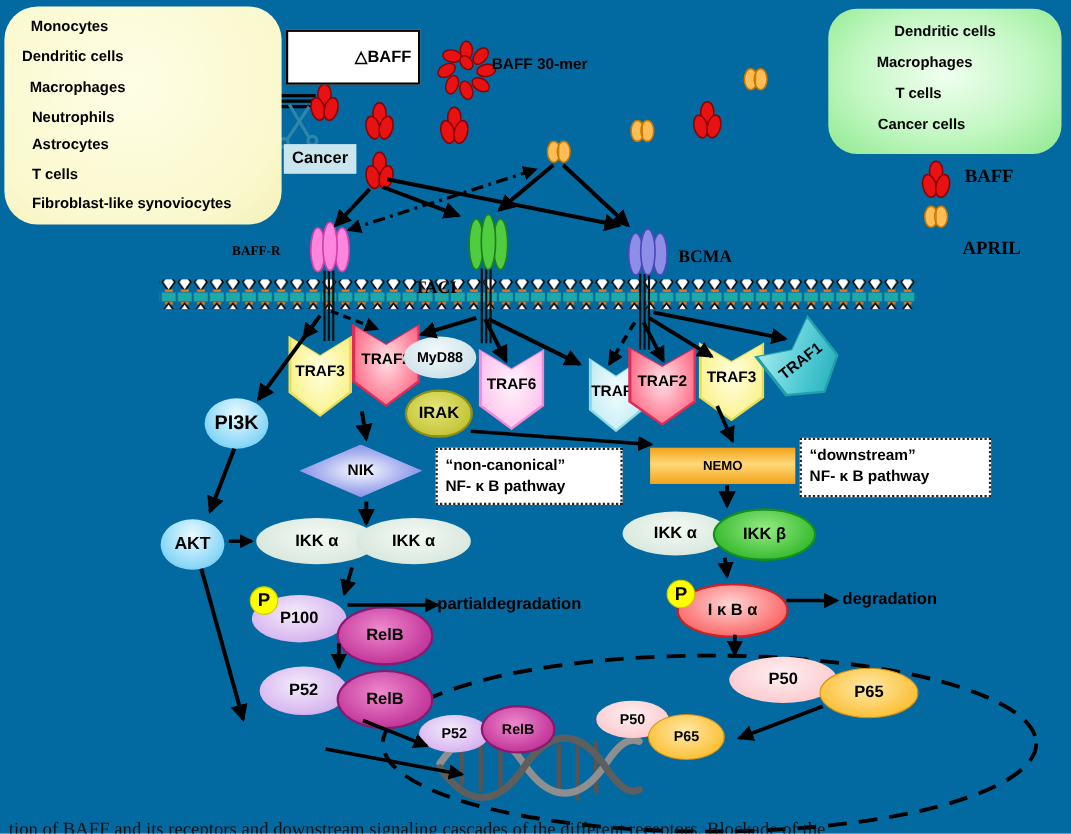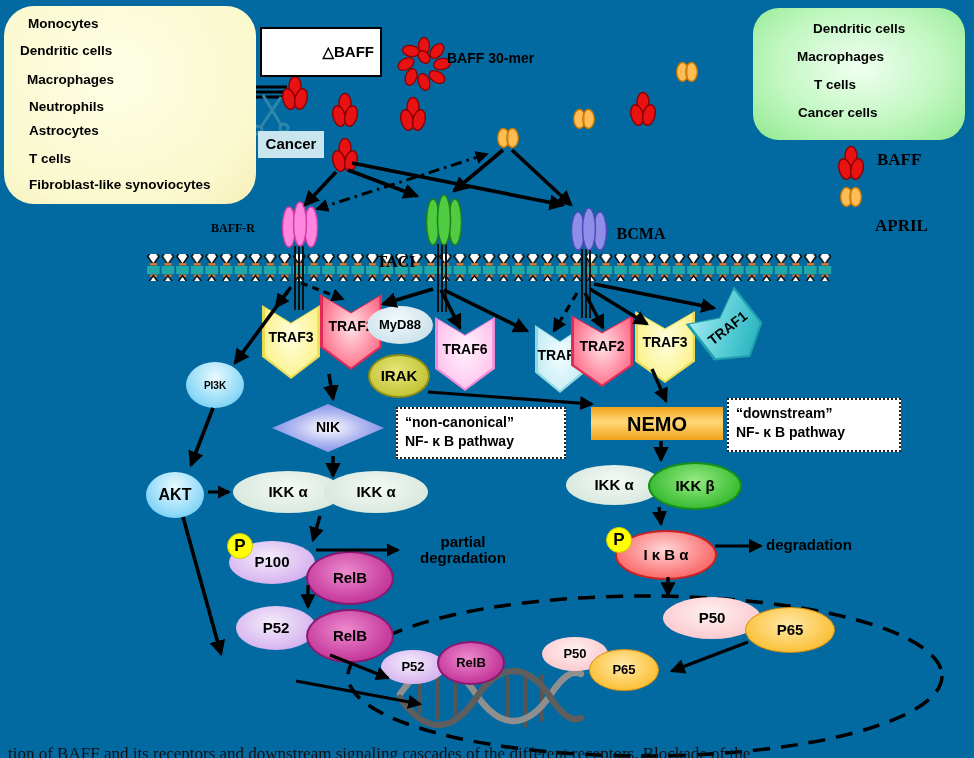--- a/index.html
+++ b/index.html
@@ -234,7 +234,7 @@
       <span>IRAK</span>
     </div>
 
-  <div class="node ell" style="left:186px;top:362px;width:58px;height:46px;font-size:10px;
+  <div class="node ell" style="left:186px;top:362px;width:58px;height:46px;font-size:18px;
               background:radial-gradient(circle at 50% 32%,#EAFAFF 0%,#8ED9F7 65%,#53BCEF 100%);">
       <span>PI3K</span>
     </div>

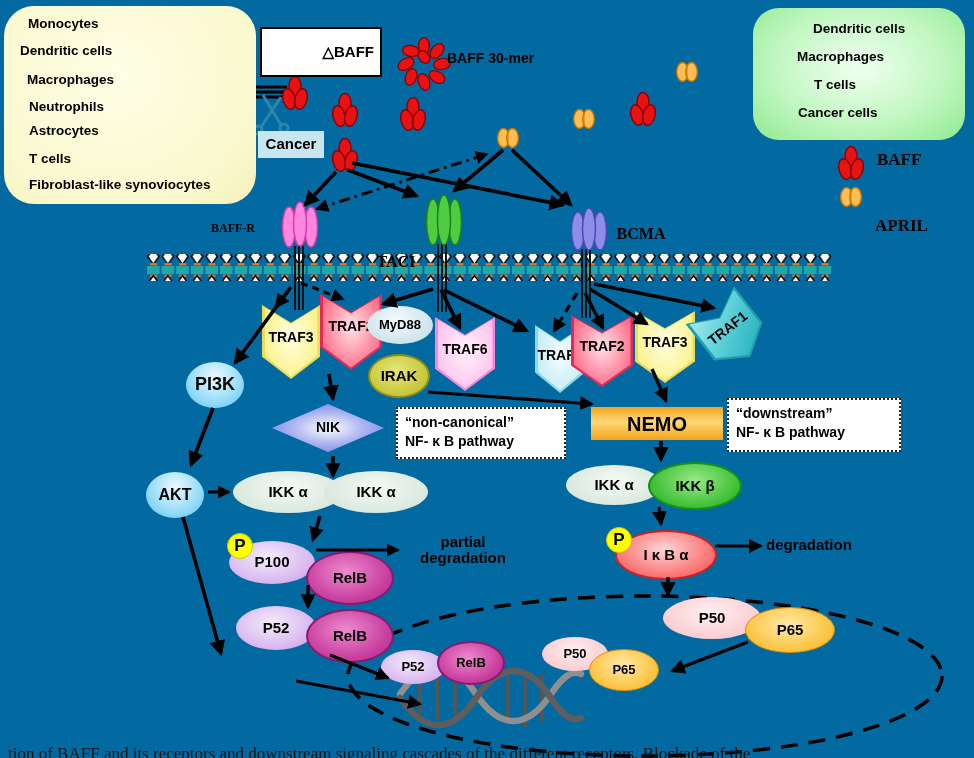--- a/index.html
+++ b/index.html
@@ -263,7 +263,7 @@
       <span>IKK α</span>
     </div>
 
-  <div class="node" style="left:591px;top:407px;width:132px;height:33px;font-size:20px;
+  <div class="node" style="left:591px;top:407px;width:132px;height:33px;font-size:12px;
               background:linear-gradient(180deg,#F2A31A 0%,#FFD878 45%,#F2A31A 100%);">
       <span>NEMO</span>
     </div>

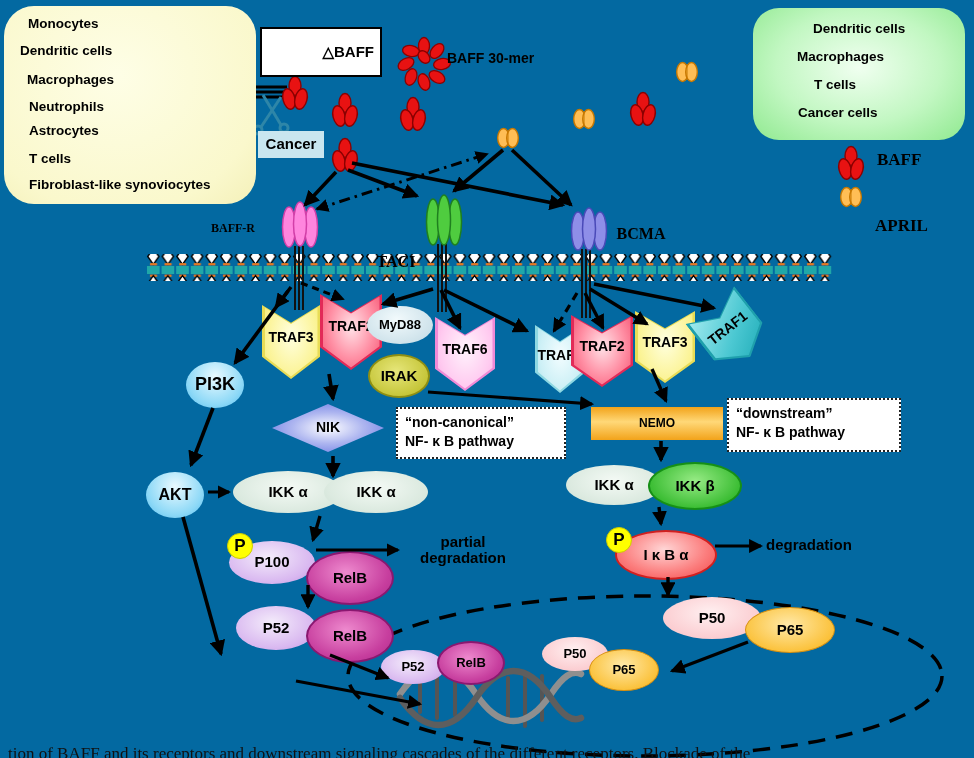--- a/index.html
+++ b/index.html
@@ -304,7 +304,7 @@
     </div>
 
 
-  <div class="node" style="left:405px;top:527px;width:116px;height:46px;font-size:15px;flex-direction:column;">
+  <div class="node" style="left:405px;top:527px;width:116px;height:46px;font-size:15px;">
     <div>partial</div>
     <div>degradation</div>
   </div>

